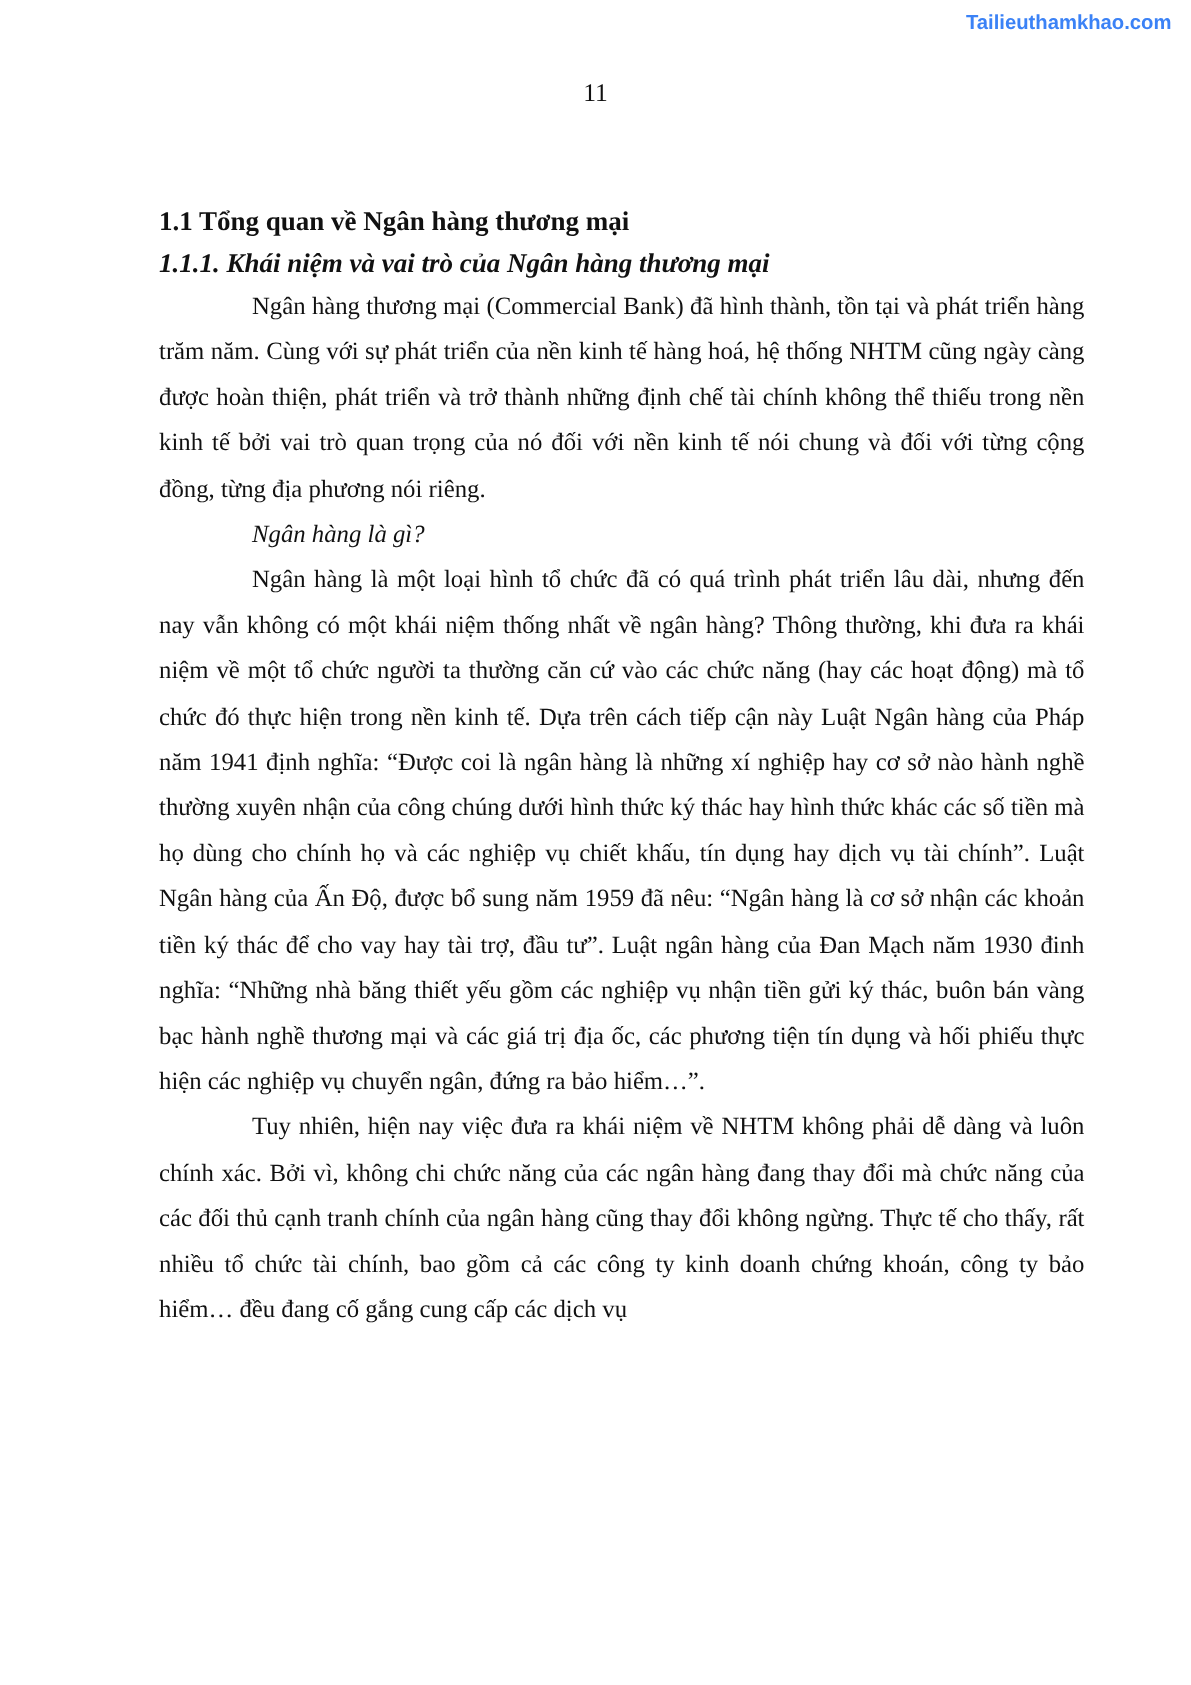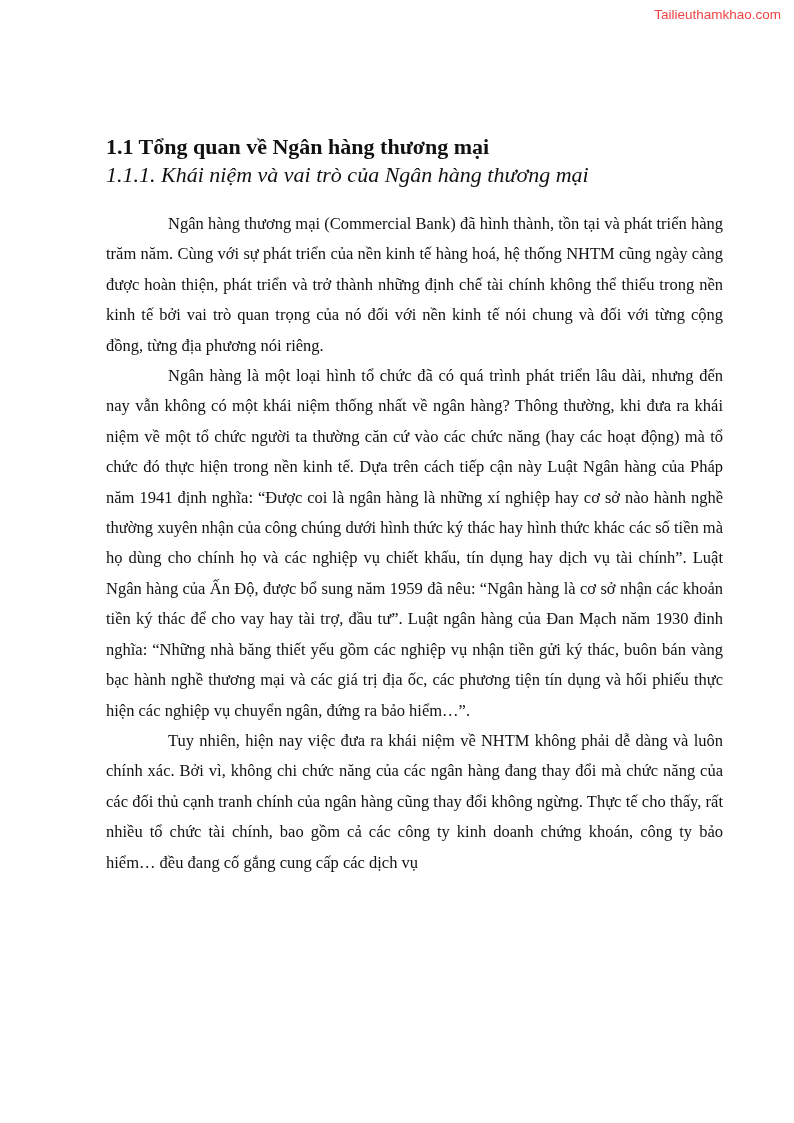--- a/index.html
+++ b/index.html
@@ -74,7 +74,7 @@
 
 <div class="page">
 
-  <a class="watermark" style="color: #ef4444;">Tailieuthamkhao.com</a>
+  <a class="watermark" style="color: #3b82f6; font-weight: bold;">Tailieuthamkhao.com</a>
 
 
   <div class="content">

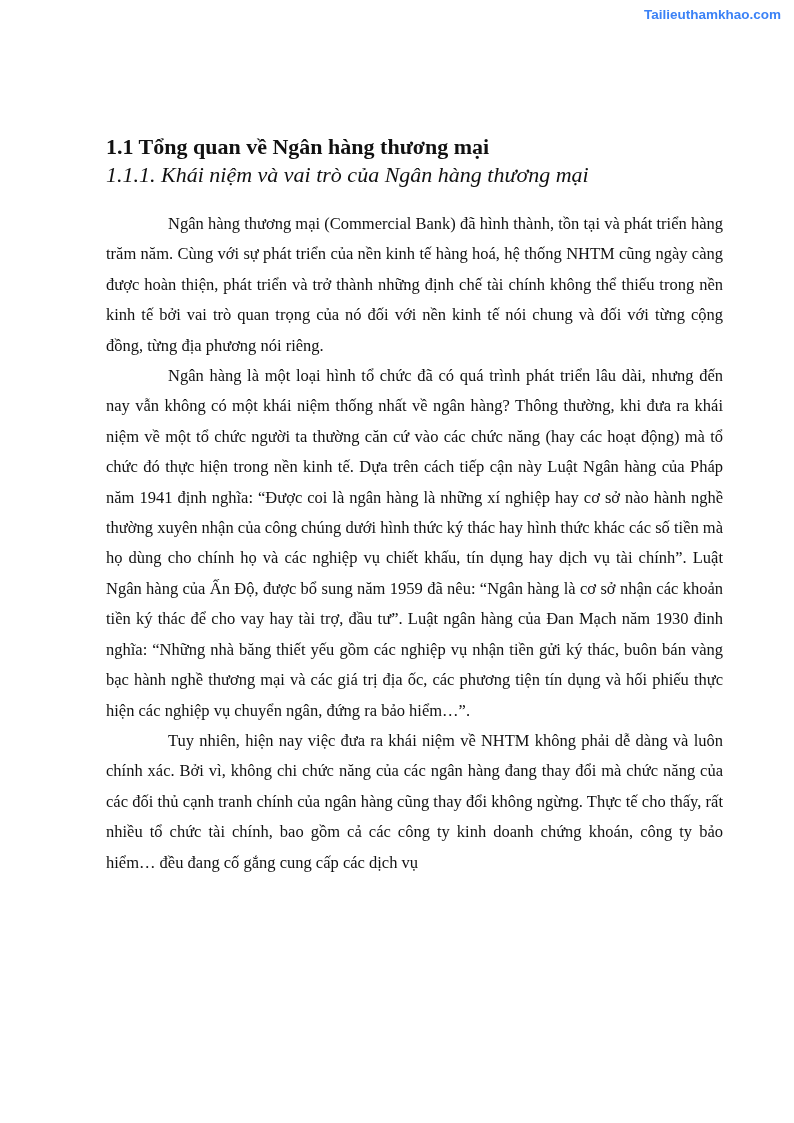--- a/index.html
+++ b/index.html
@@ -76,6 +76,7 @@
 
   <a class="watermark" style="color: #3b82f6; font-weight: bold;">Tailieuthamkhao.com</a>
 
+  <div class="page-number">11</div>
 
   <div class="content">
 

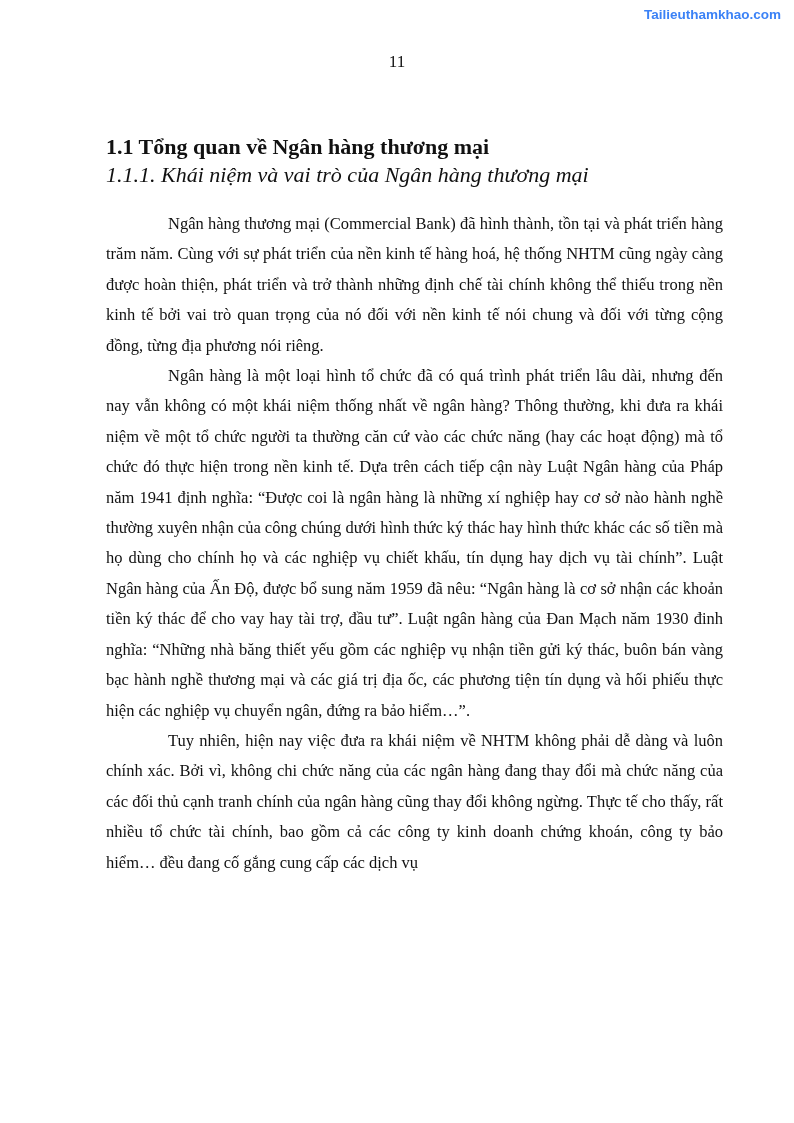--- a/index.html
+++ b/index.html
@@ -49,7 +49,7 @@
   }
   .sec {
     margin: 0;
-    font-size: 22px;
+    font-size: 18px;
     line-height: 28px;
   }
   .sec-bold { font-weight: bold; }

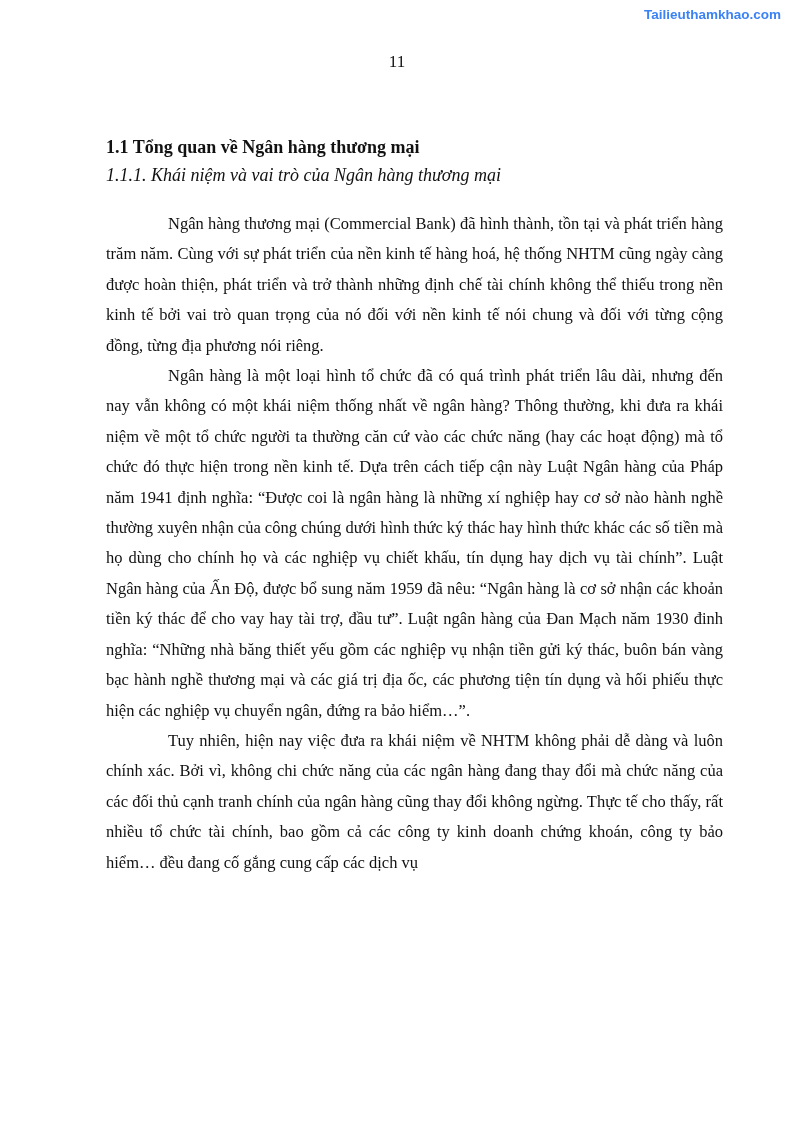--- a/index.html
+++ b/index.html
@@ -53,7 +53,7 @@
     line-height: 28px;
   }
   .sec-bold { font-weight: bold; }
-  .sec-bold-italic { font-weight: normal; font-style: italic; }
+  .sec-bold-italic { font-weight: bold; font-style: italic; }
   .sec-plain { font-weight: normal; }
   .sec-gap { margin-top: 5px; }
   .paragraphs { margin-top: 20px; }

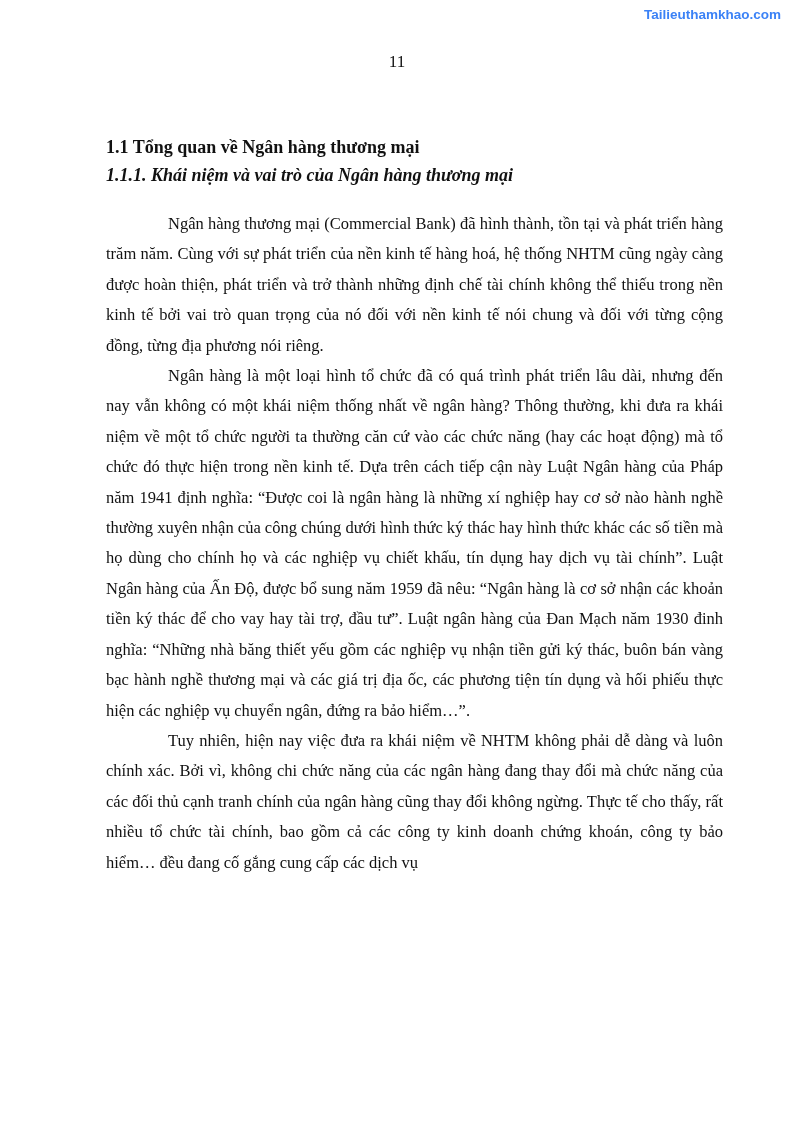--- a/index.html
+++ b/index.html
@@ -56,7 +56,7 @@
   .sec-bold-italic { font-weight: bold; font-style: italic; }
   .sec-plain { font-weight: normal; }
   .sec-gap { margin-top: 5px; }
-  .paragraphs { margin-top: 20px; }
+  .paragraphs { margin-top: 0; }
   p.para {
     margin: 0;
     font-size: 16.5px;

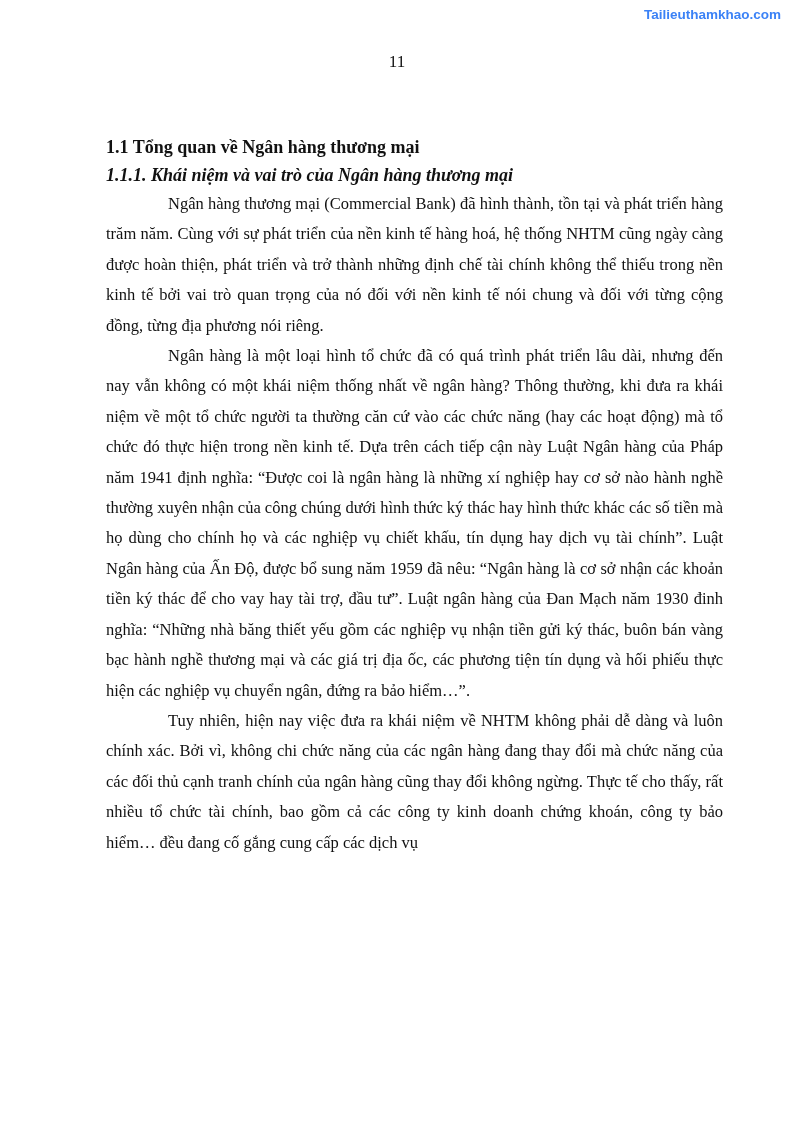--- a/index.html
+++ b/index.html
@@ -88,6 +88,7 @@
 
     <div class="paragraphs">
         <p class="para body-indent">Ngân hàng thương mại (Commercial Bank) đã hình thành, tồn tại và phát triển hàng trăm năm. Cùng với sự phát triển của nền kinh tế hàng hoá, hệ thống NHTM cũng ngày càng được hoàn thiện, phát triển và trở thành những định chế tài chính không thể thiếu trong nền kinh tế bởi vai trò quan trọng của nó đối với nền kinh tế nói chung và đối với từng cộng đồng, từng địa phương nói riêng.</p>
+        <p class="para italic-indent">Ngân hàng là gì?</p>
         <p class="para body-indent">Ngân hàng là một loại hình tổ chức đã có quá trình phát triển lâu dài, nhưng đến nay vẫn không có một khái niệm thống nhất về ngân hàng? Thông thường, khi đưa ra khái niệm về một tổ chức người ta thường căn cứ vào các chức năng (hay các hoạt động) mà tổ chức đó thực hiện trong nền kinh tế. Dựa trên cách tiếp cận này Luật Ngân hàng của Pháp năm 1941 định nghĩa: “Được coi là ngân hàng là những xí nghiệp hay cơ sở nào hành nghề thường xuyên nhận của công chúng dưới hình thức ký thác hay hình thức khác các số tiền mà họ dùng cho chính họ và các nghiệp vụ chiết khấu, tín dụng hay dịch vụ tài chính”. Luật Ngân hàng của Ấn Độ, được bổ sung năm 1959 đã nêu: “Ngân hàng là cơ sở nhận các khoản tiền ký thác để cho vay hay tài trợ, đầu tư”. Luật ngân hàng của Đan Mạch năm 1930 đinh nghĩa: “Những nhà băng thiết yếu gồm các nghiệp vụ nhận tiền gửi ký thác, buôn bán vàng bạc hành nghề thương mại và các giá trị địa ốc, các phương tiện tín dụng và hối phiếu thực hiện các nghiệp vụ chuyển ngân, đứng ra bảo hiểm…”.</p>
         <p class="para body-indent">Tuy nhiên, hiện nay việc đưa ra khái niệm về NHTM không phải dễ dàng và luôn chính xác. Bởi vì, không chi chức năng của các ngân hàng đang thay đổi mà chức năng của các đối thủ cạnh tranh chính của ngân hàng cũng thay đổi không ngừng. Thực tế cho thấy, rất nhiều tổ chức tài chính, bao gồm cả các công ty kinh doanh chứng khoán, công ty bảo hiểm… đều đang cố gắng cung cấp các dịch vụ</p>
       </div>

